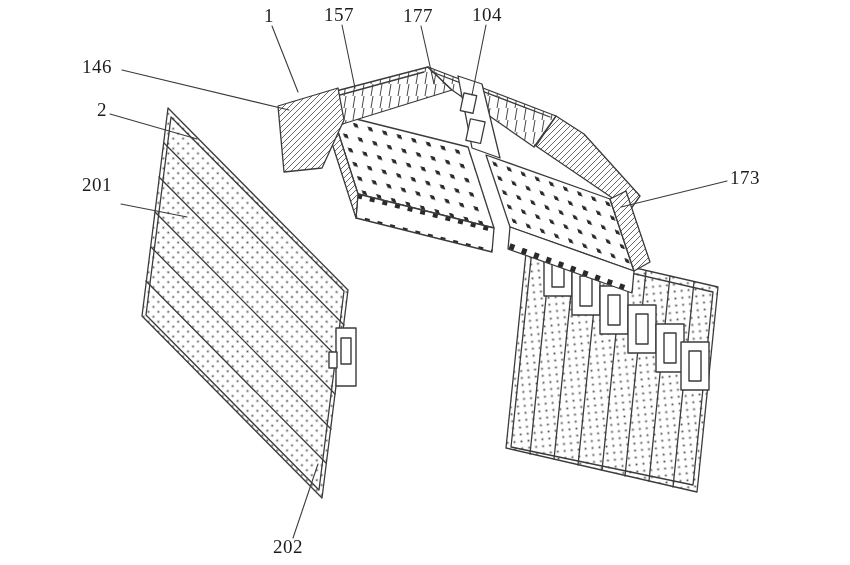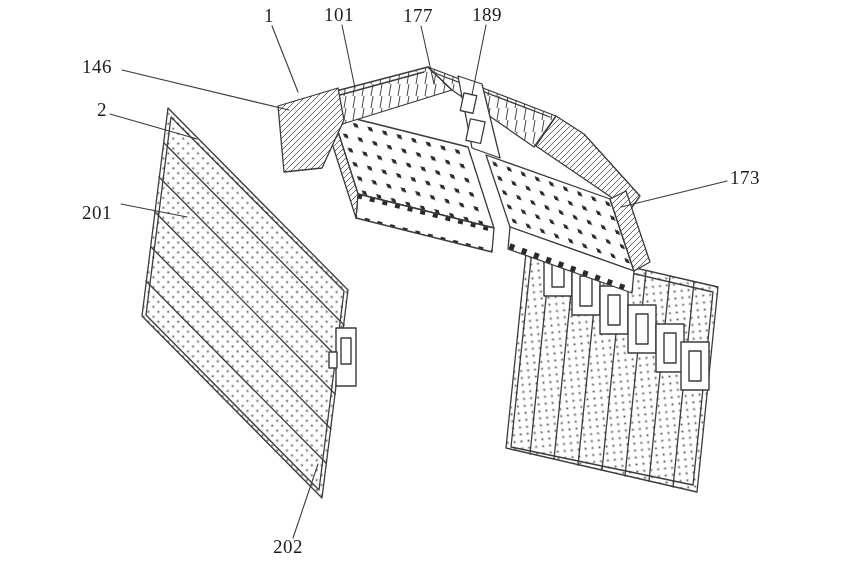--- a/index.html
+++ b/index.html
@@ -152,7 +152,7 @@
 </svg>
 
 <div class="ref-label" style="left:269px;top:16px">1</div>
-<div class="ref-label" style="left:339px;top:15px">101</div>
+<div class="ref-label" style="left:339px;top:15px">157</div>
 <div class="ref-label" style="left:418px;top:16px">177</div>
 <div class="ref-label" style="left:487px;top:15px">189</div>
 <div class="ref-label" style="left:97px;top:67px">146</div>

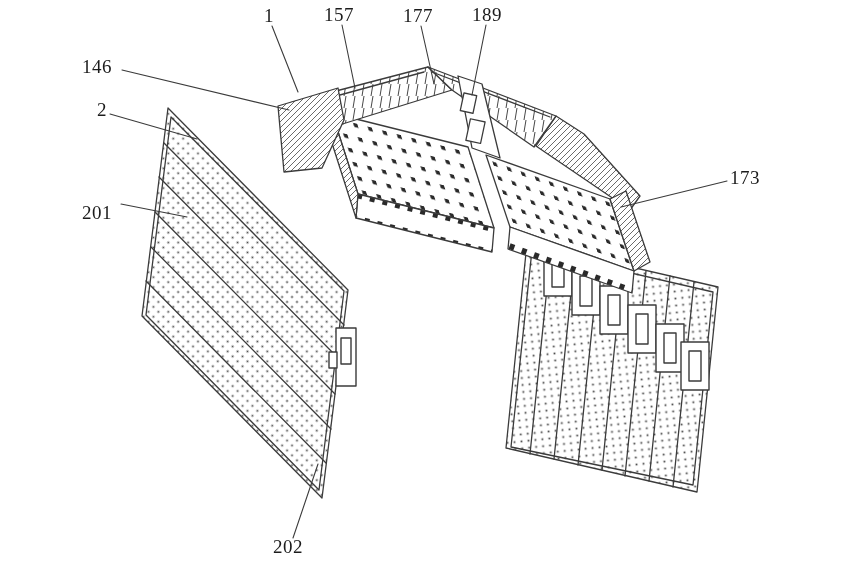--- a/index.html
+++ b/index.html
@@ -154,7 +154,7 @@
 <div class="ref-label" style="left:269px;top:16px">1</div>
 <div class="ref-label" style="left:339px;top:15px">157</div>
 <div class="ref-label" style="left:418px;top:16px">177</div>
-<div class="ref-label" style="left:487px;top:15px">189</div>
+<div class="ref-label" style="left:487px;top:15px">104</div>
 <div class="ref-label" style="left:97px;top:67px">146</div>
 <div class="ref-label" style="left:102px;top:110px">2</div>
 <div class="ref-label" style="left:97px;top:213px">201</div>

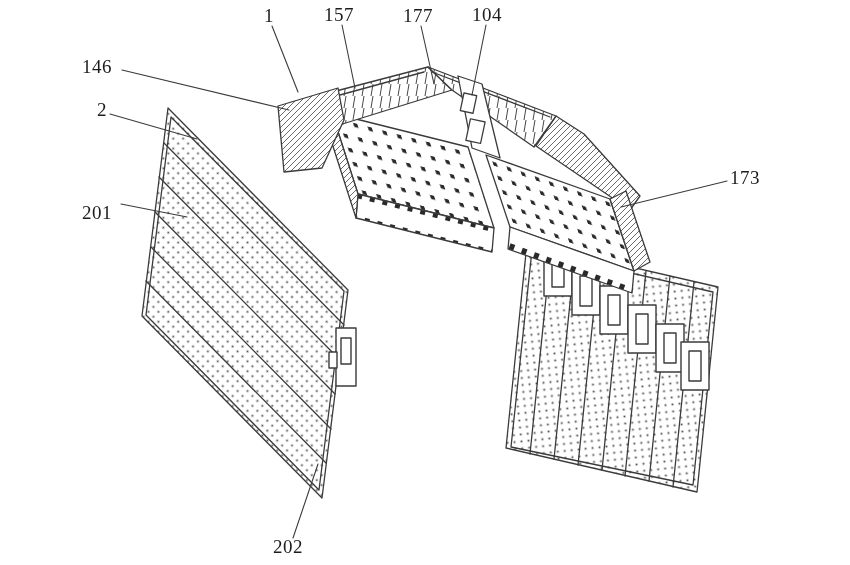--- a/index.html
+++ b/index.html
@@ -157,7 +157,7 @@
 <div class="ref-label" style="left:487px;top:15px">104</div>
 <div class="ref-label" style="left:97px;top:67px">146</div>
 <div class="ref-label" style="left:102px;top:110px">2</div>
-<div class="ref-label" style="left:97px;top:213px">201</div>
+<div class="ref-label" style="left:97px;top:185px">201</div>
 <div class="ref-label" style="left:745px;top:178px">173</div>
 <div class="ref-label" style="left:288px;top:547px">202</div>
 

